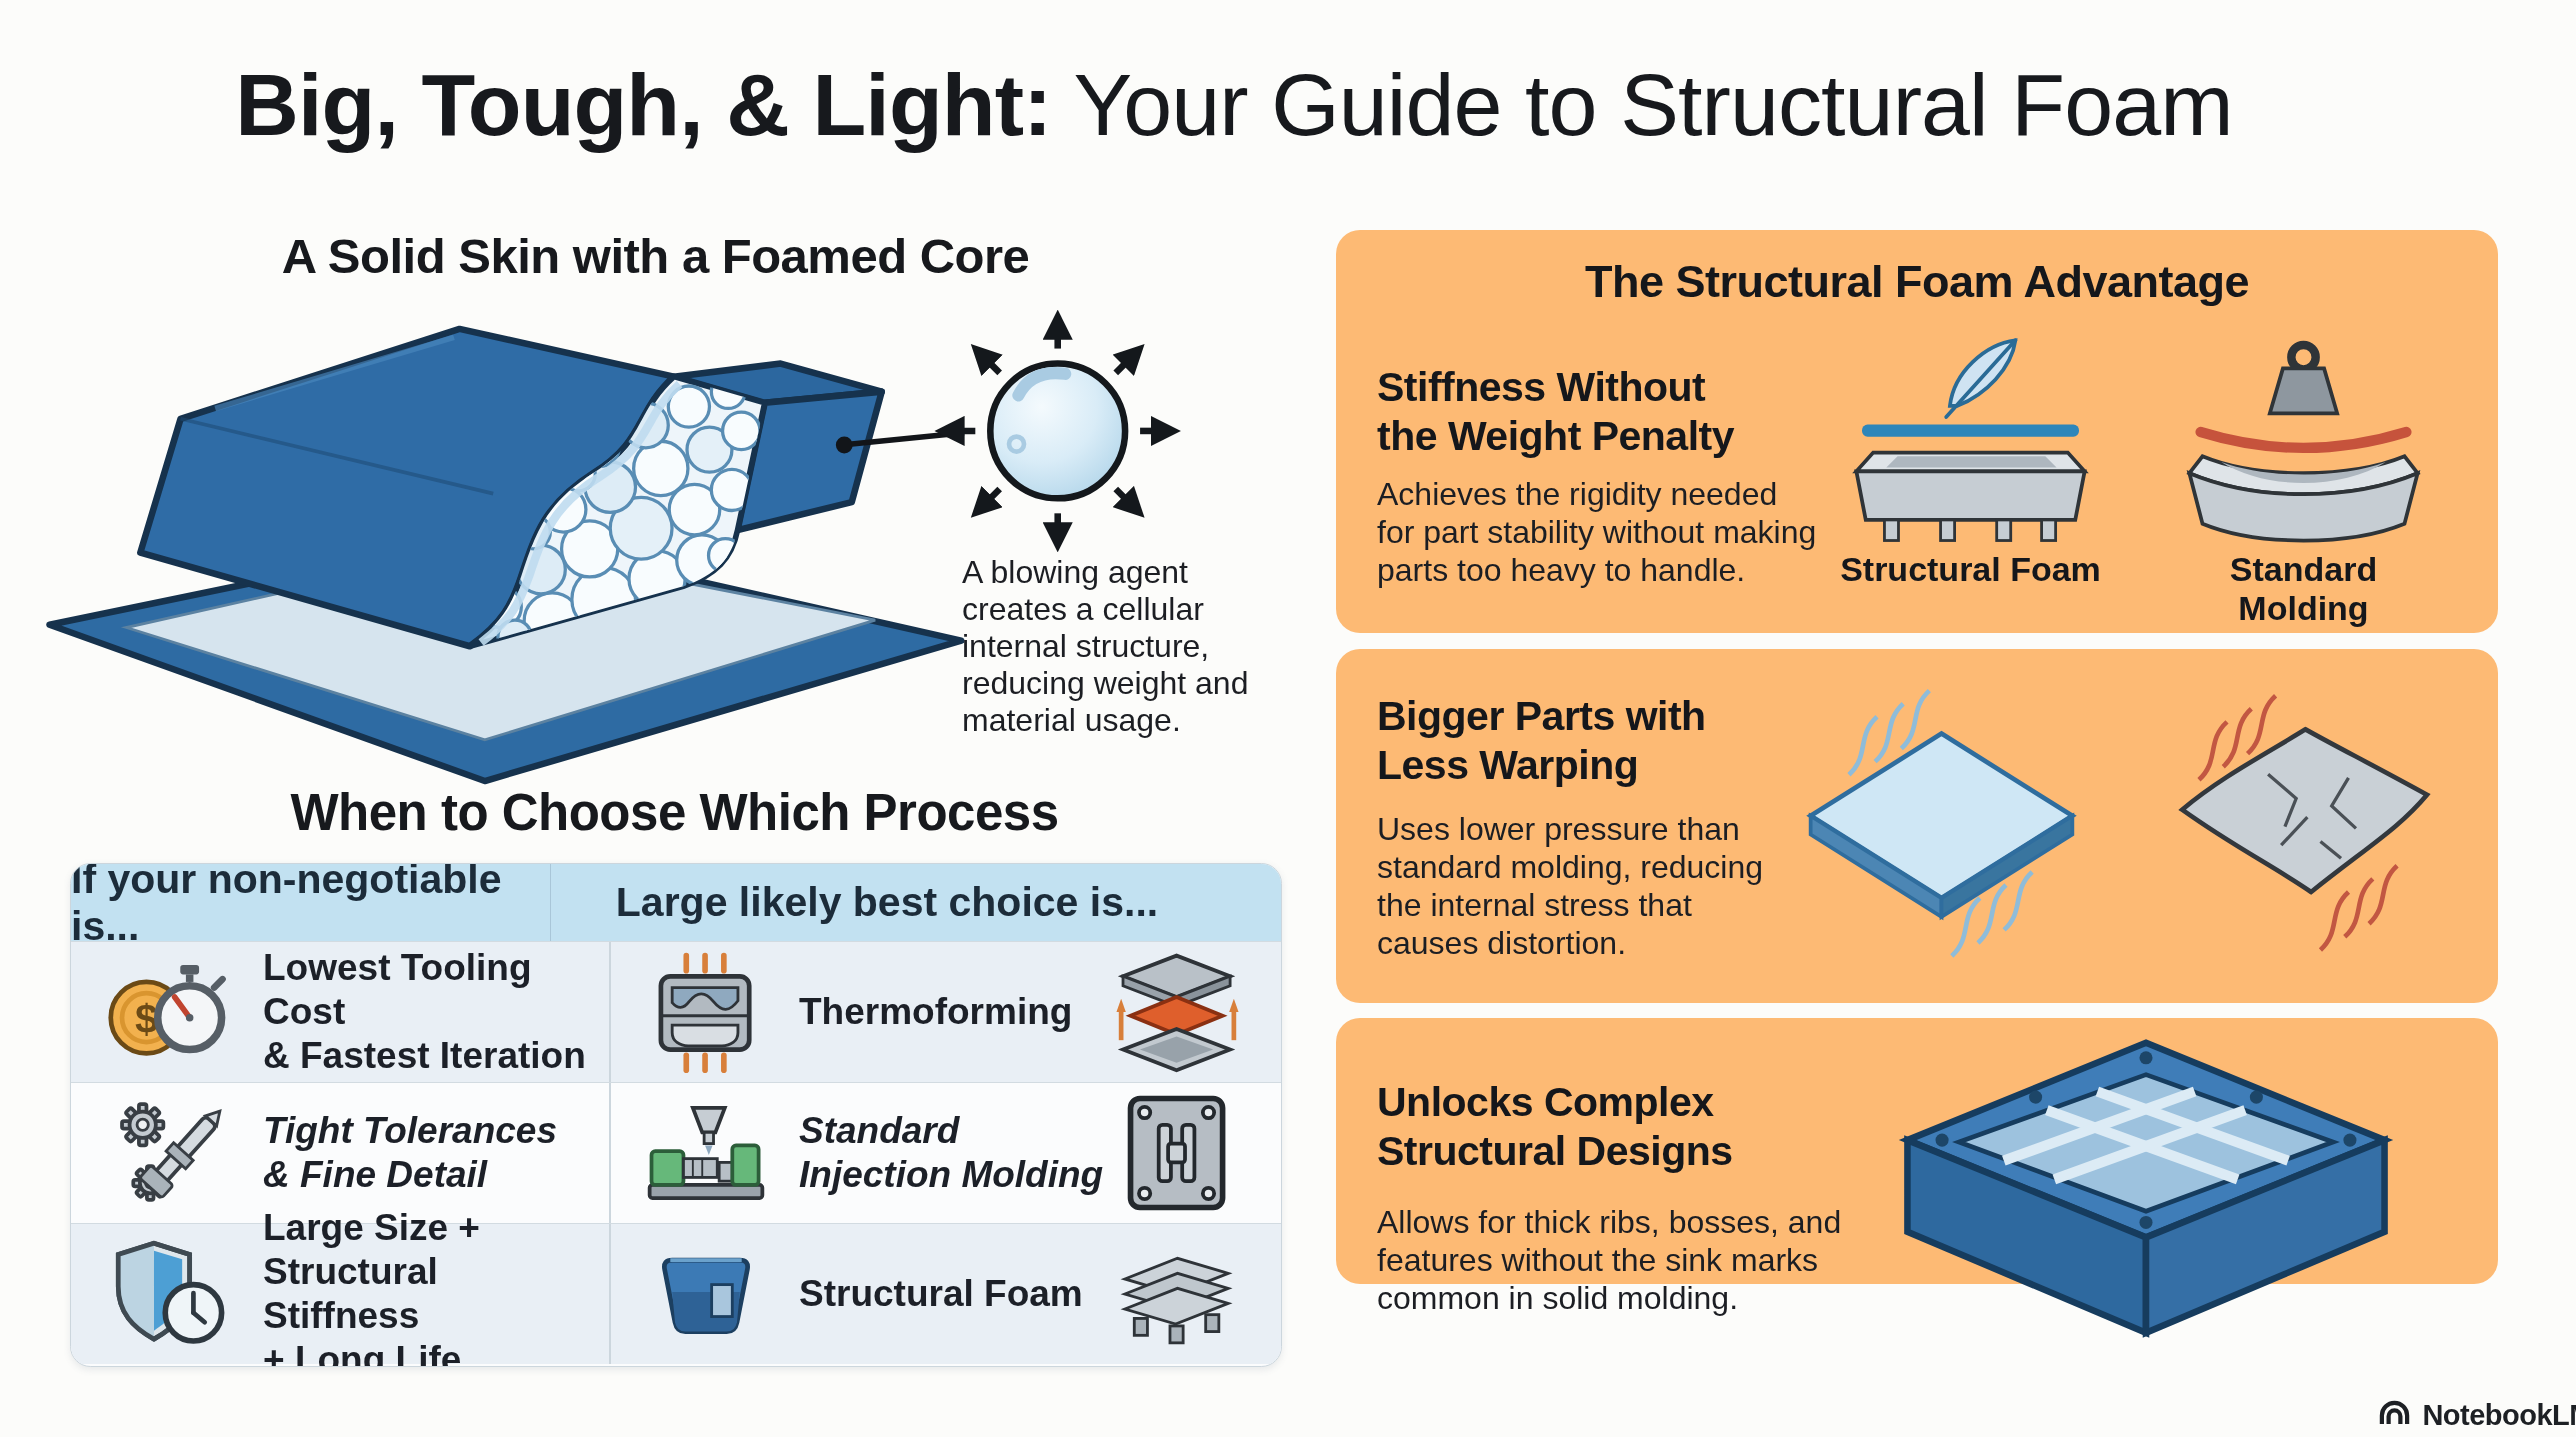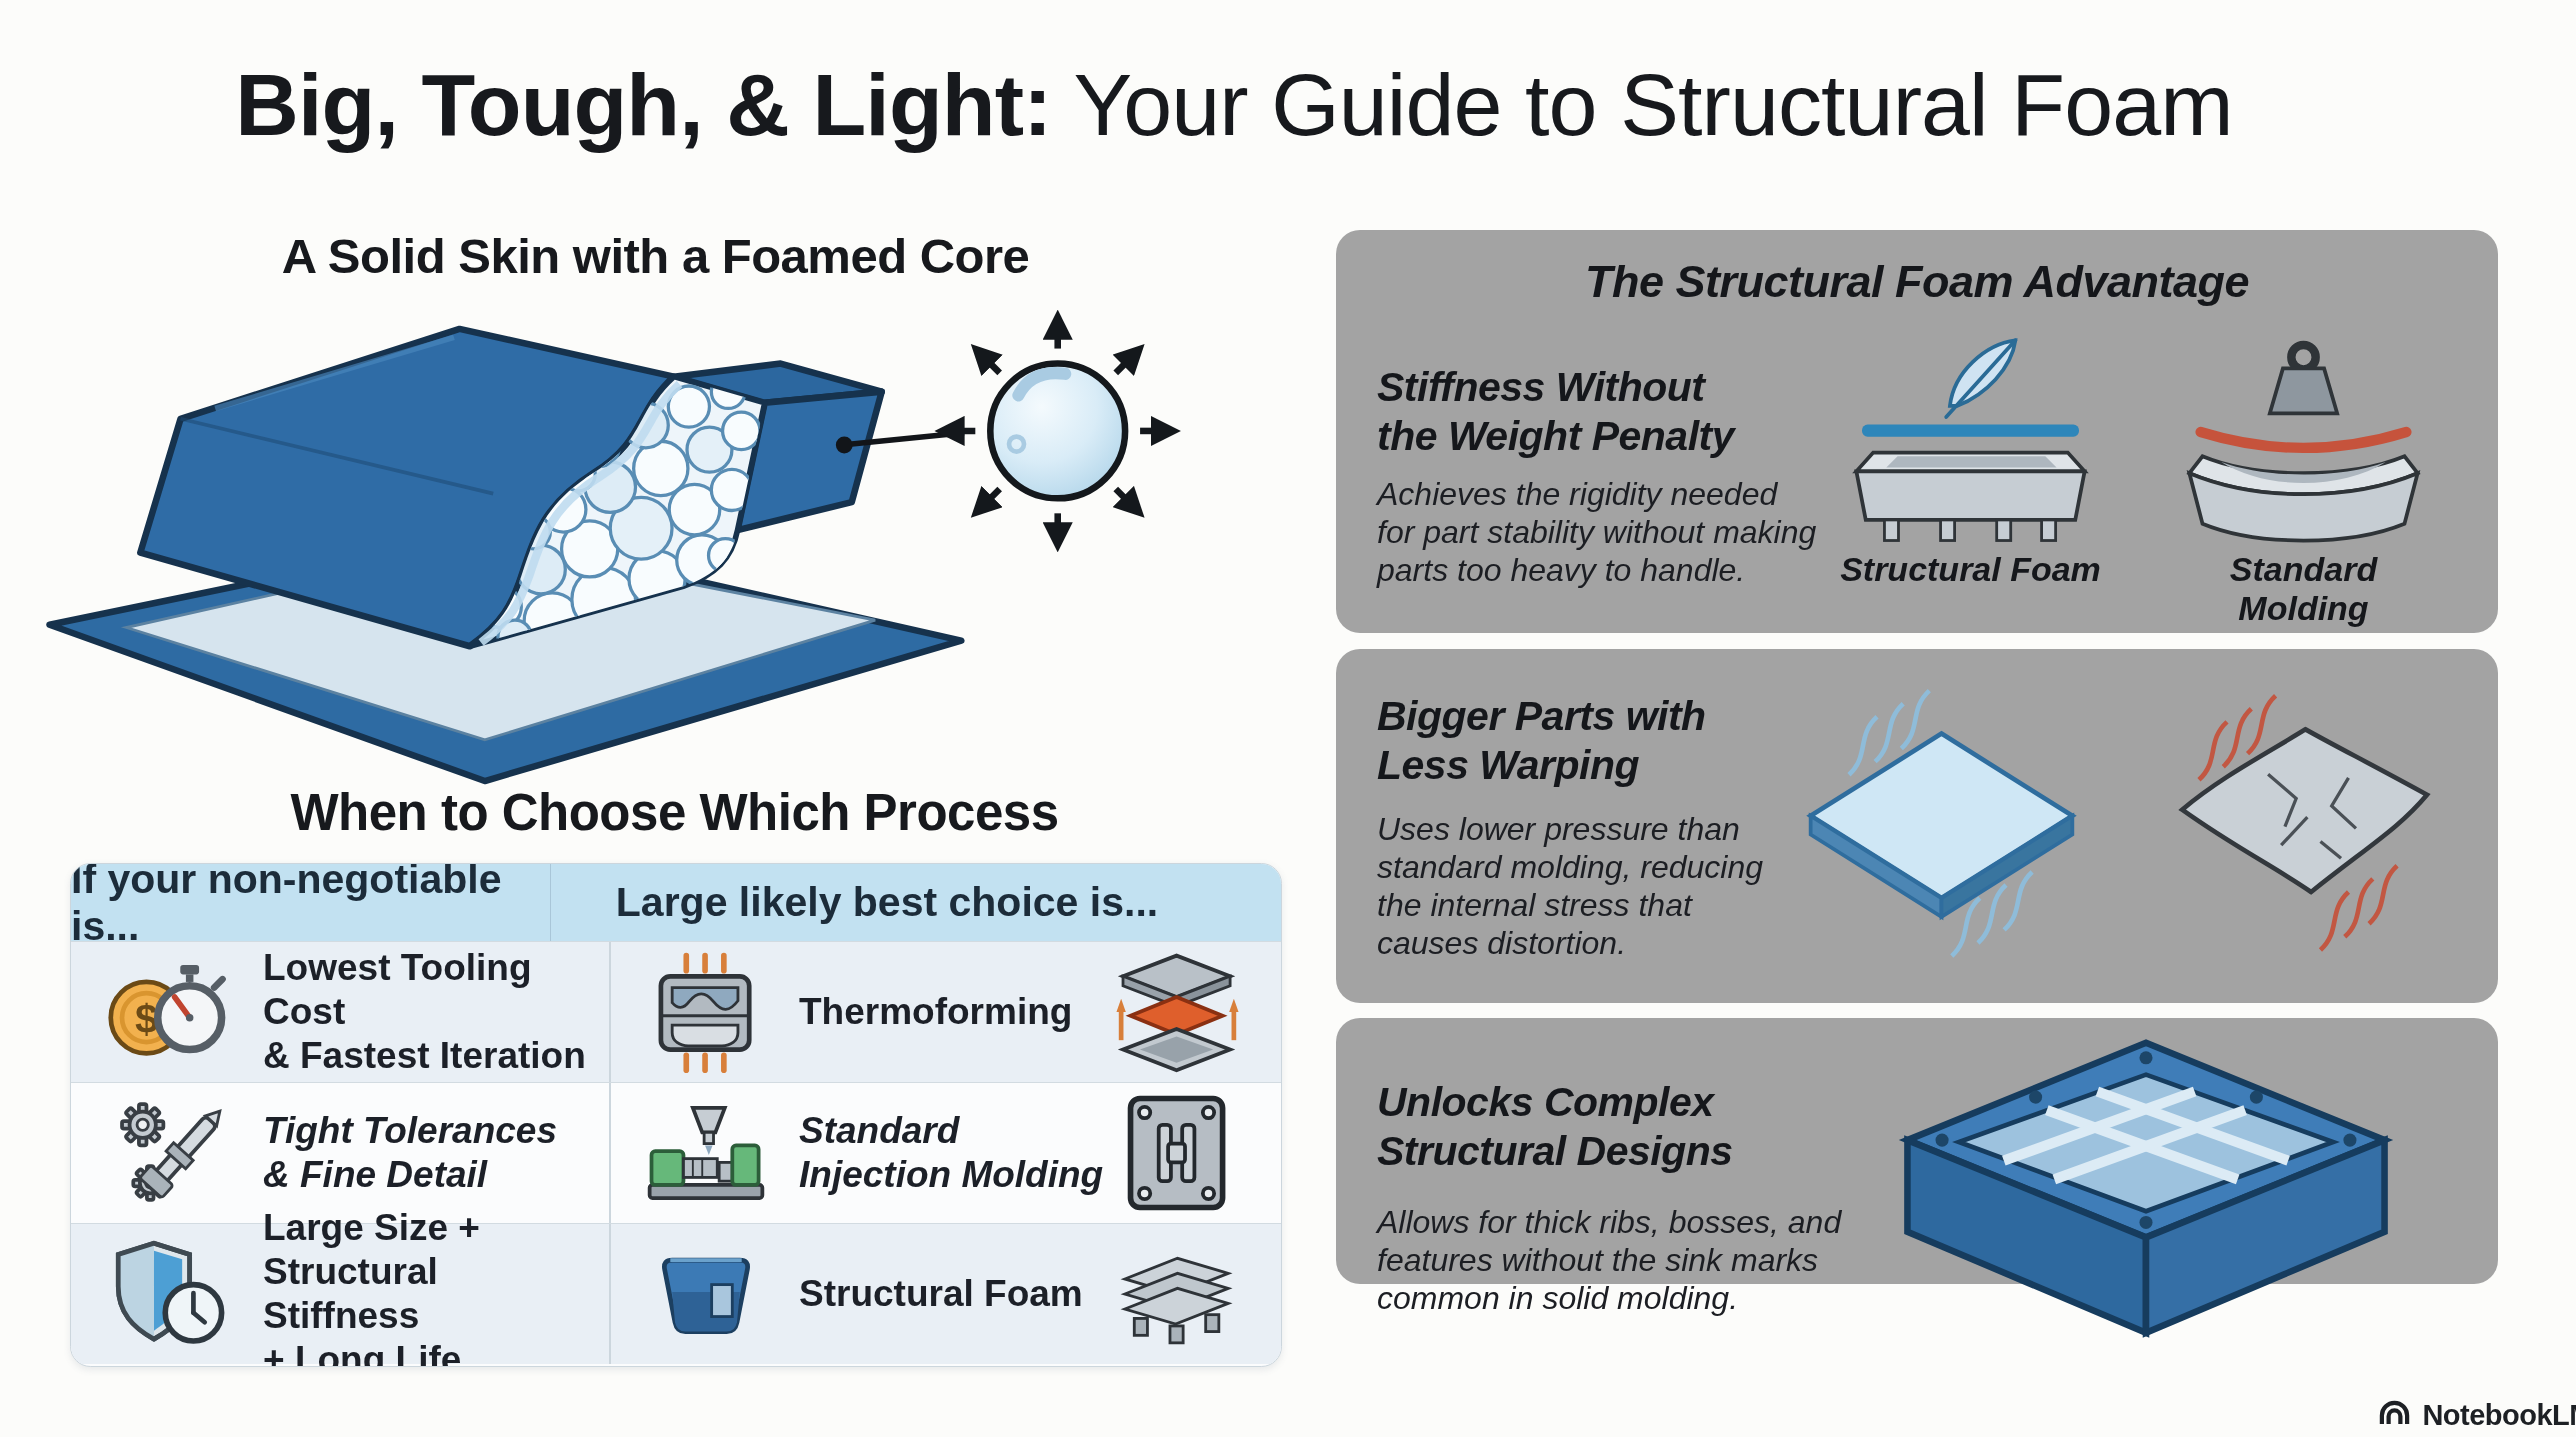--- a/index.html
+++ b/index.html
@@ -44,7 +44,7 @@
   .choice-label{ left:728px; width:309px; }
 
   
-  .card { position:absolute; left:1336px; width:1162px; background:#a3a3a3; border-radius:24px;font-style:italic; }
+  .card { position:absolute; left:1336px; width:1162px; background:#fdba74; border-radius:24px; }
   #card1 { top:230px; height:403px; }
   #card2 { top:649px; height:354px; }
   #card3 { top:1018px; height:266px; }

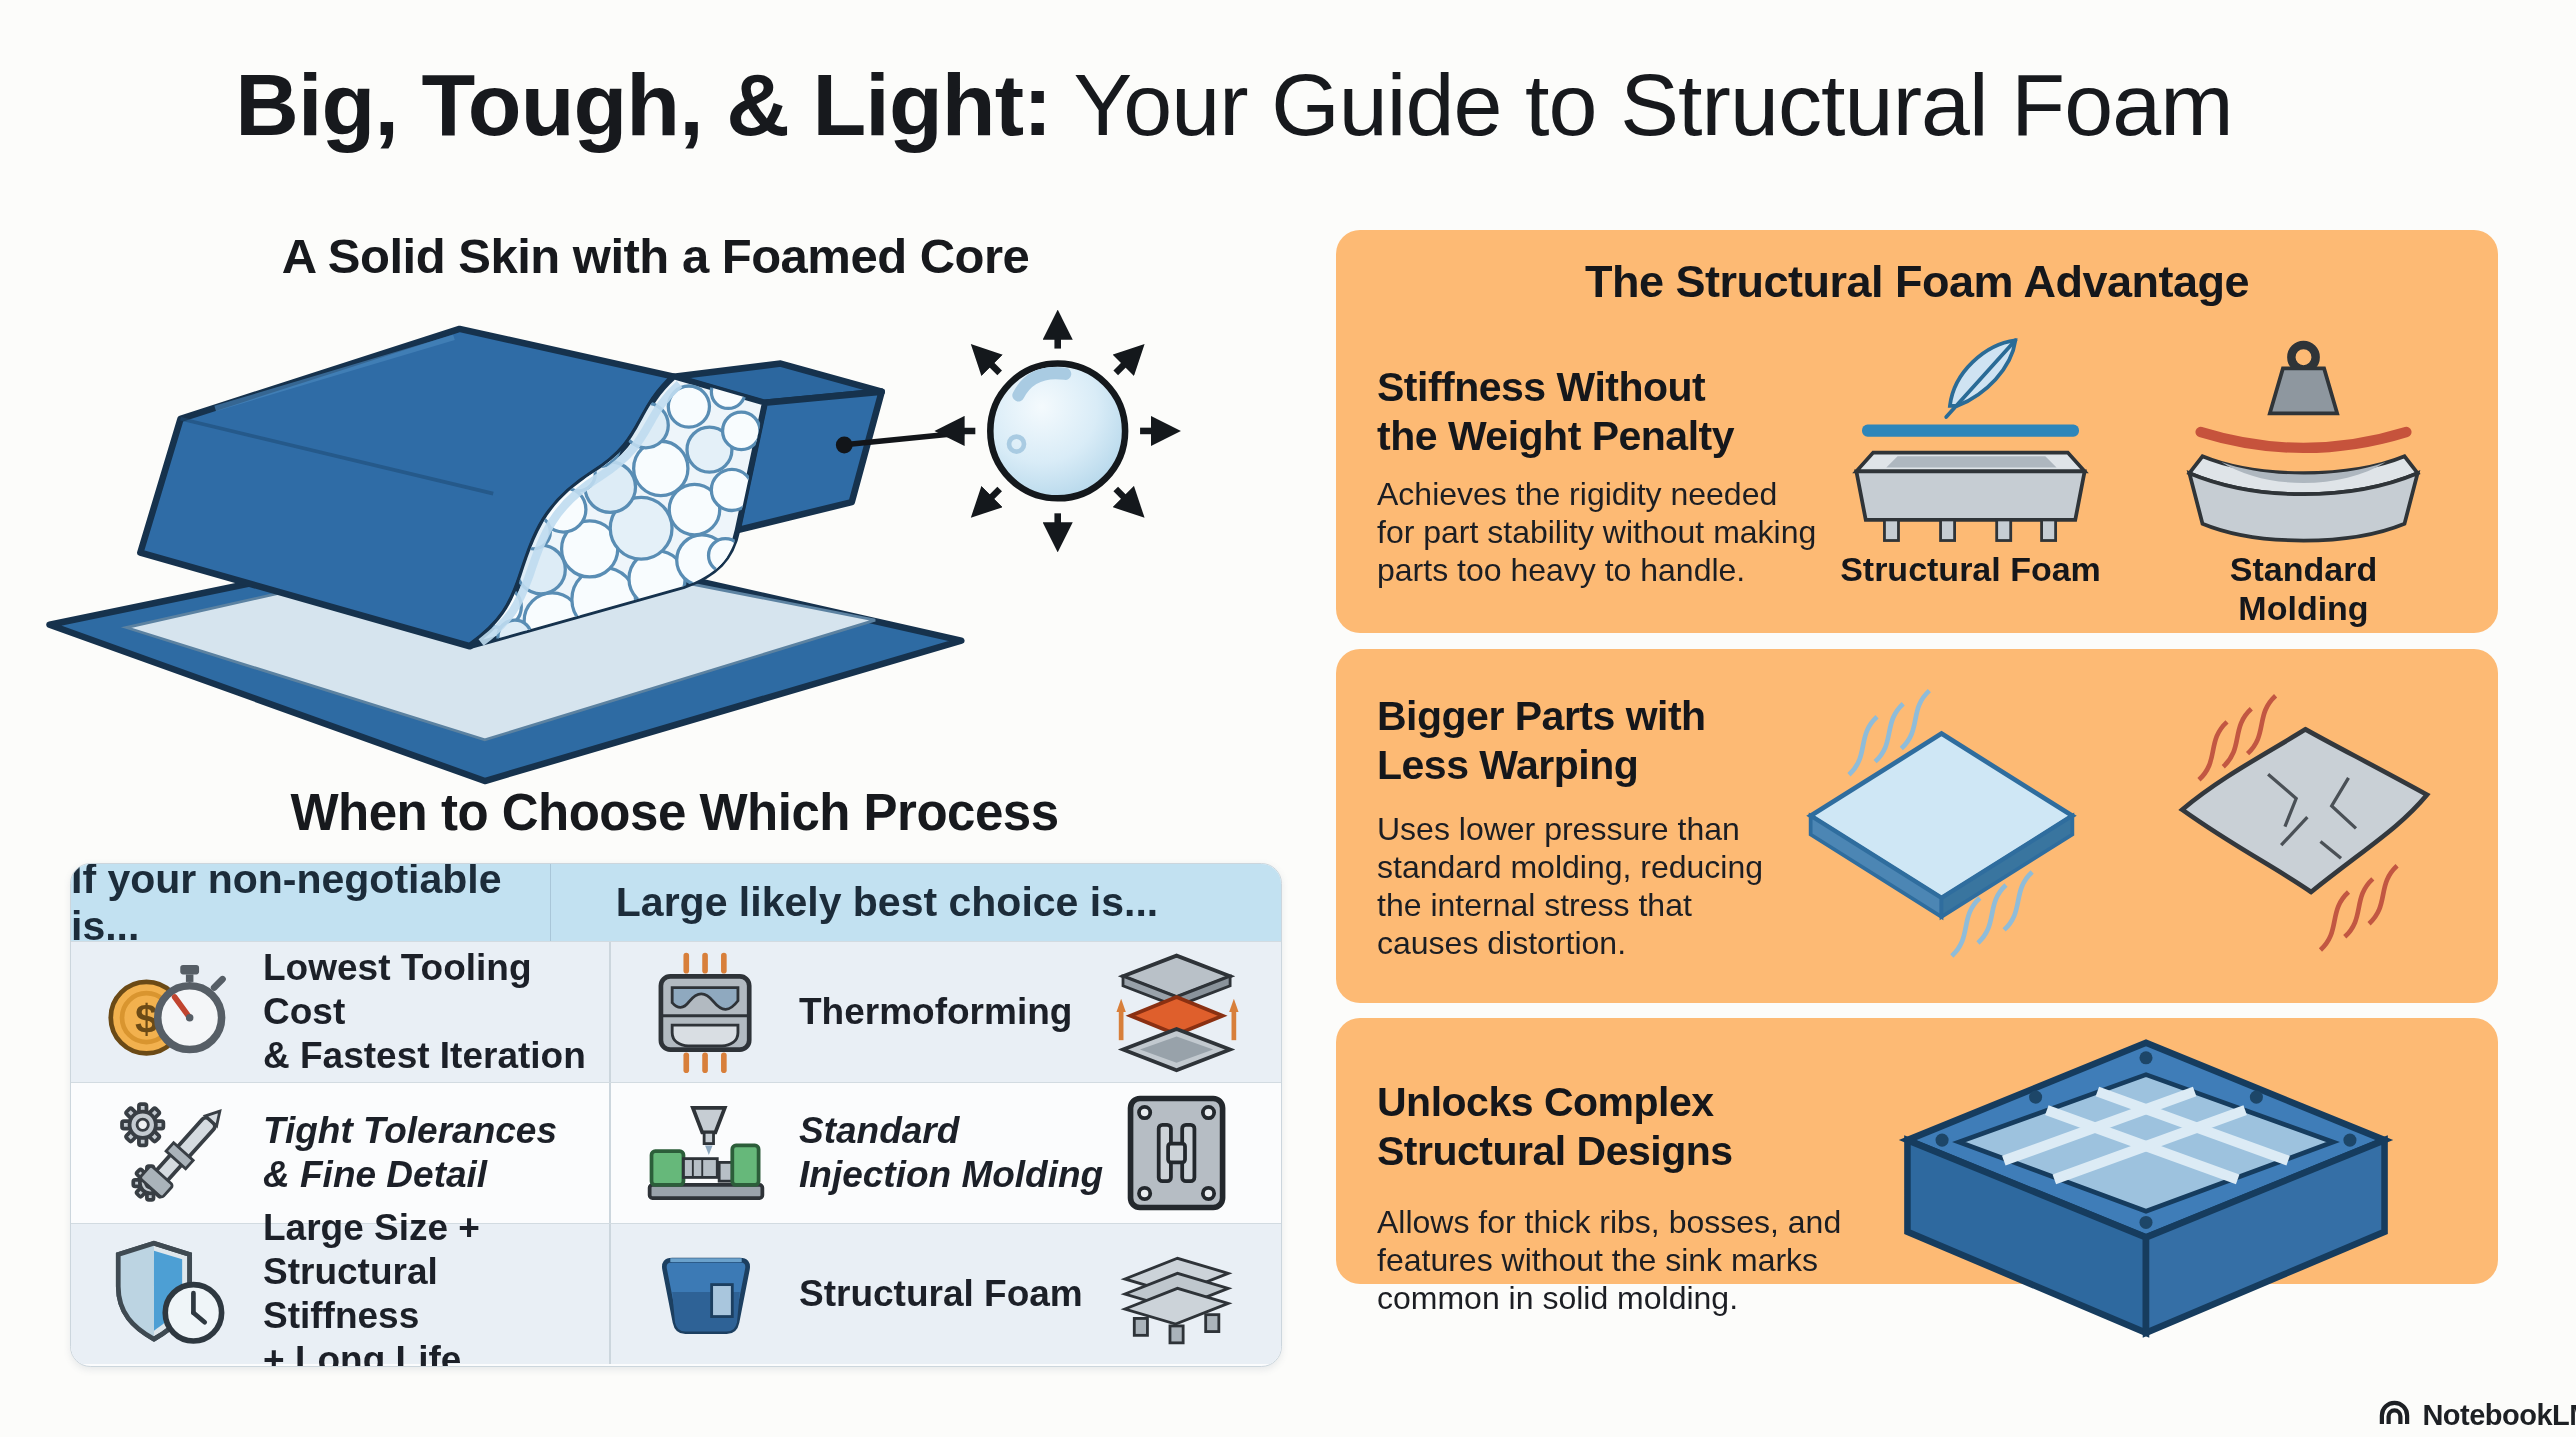--- a/index.html
+++ b/index.html
@@ -162,6 +162,11 @@
     </g>
   </svg>
 
+  <p class="caption">A blowing agent
+creates a cellular
+internal structure,
+reducing weight and
+material usage.</p>
 
   <h2 class="sec-heading" id="process-heading">When to Choose Which Process</h2>
 

